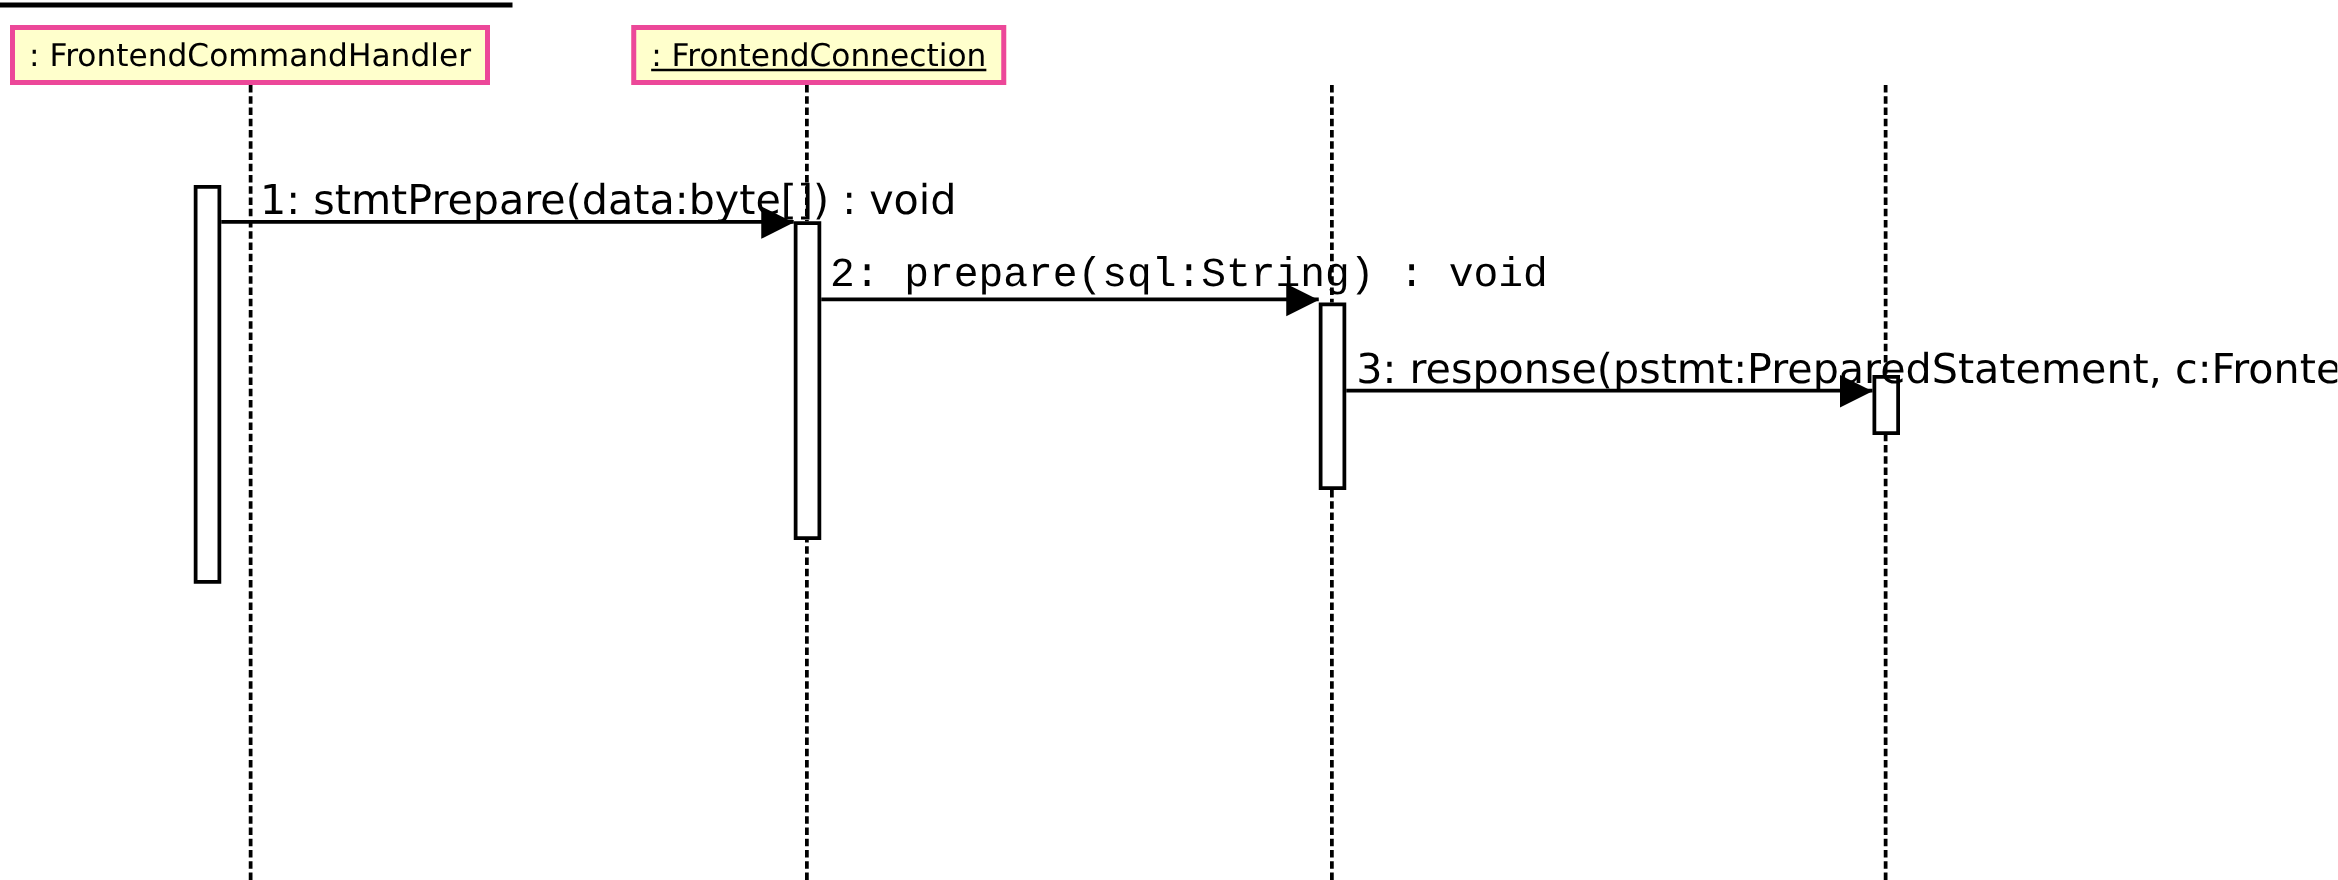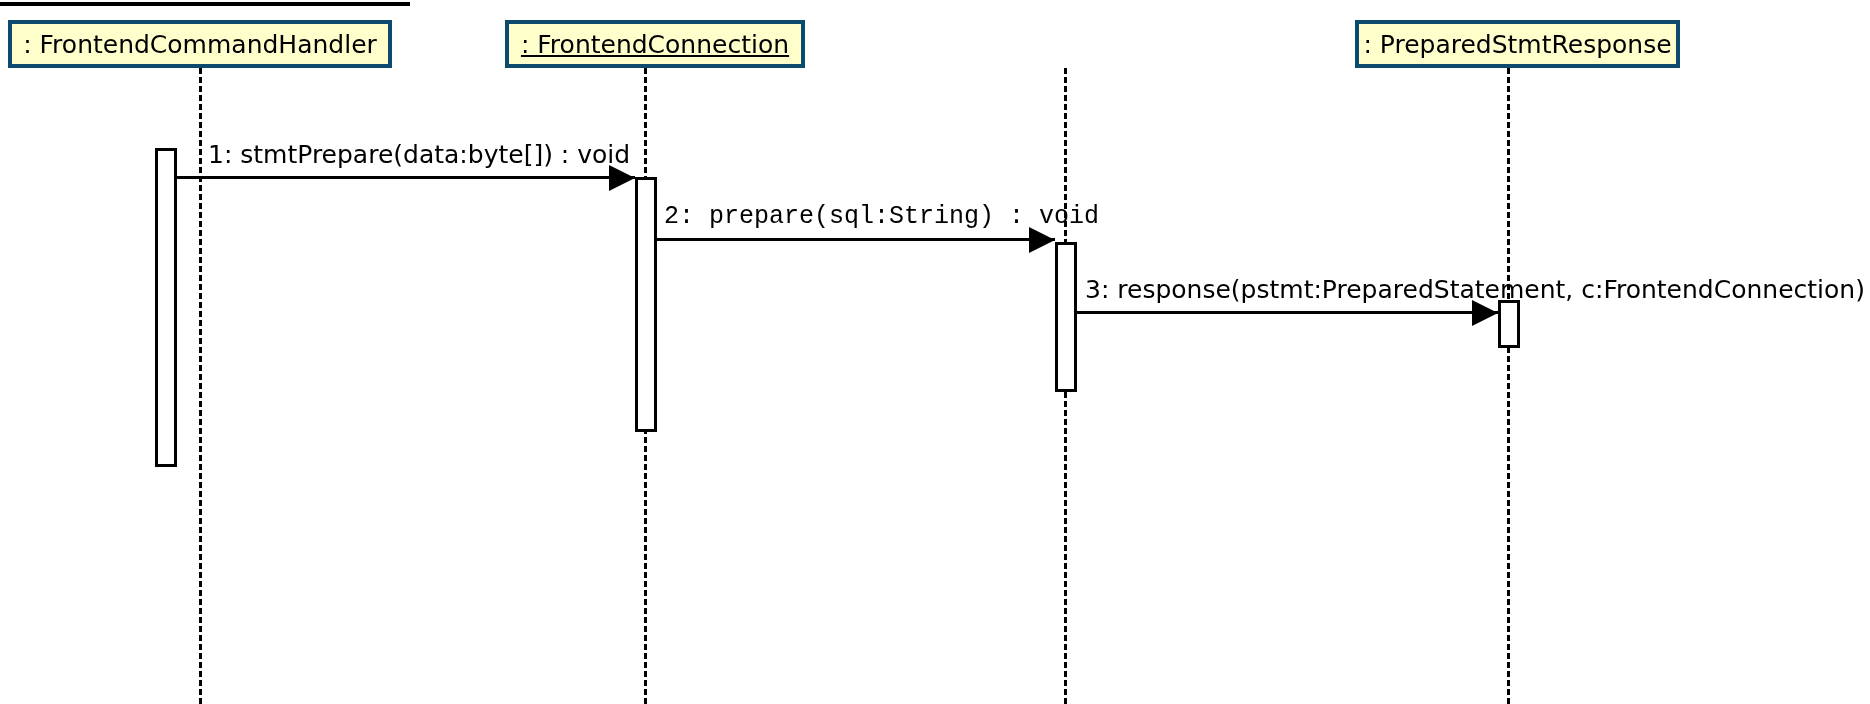--- a/index.html
+++ b/index.html
@@ -37,7 +37,7 @@
     position: absolute;
     box-sizing: border-box;
     background: #ffffcc;
-    border: 4px solid #0c4a6e;
+    border: 4px solid #ec4899;
     display: flex;
     align-items: center;
     justify-content: center;

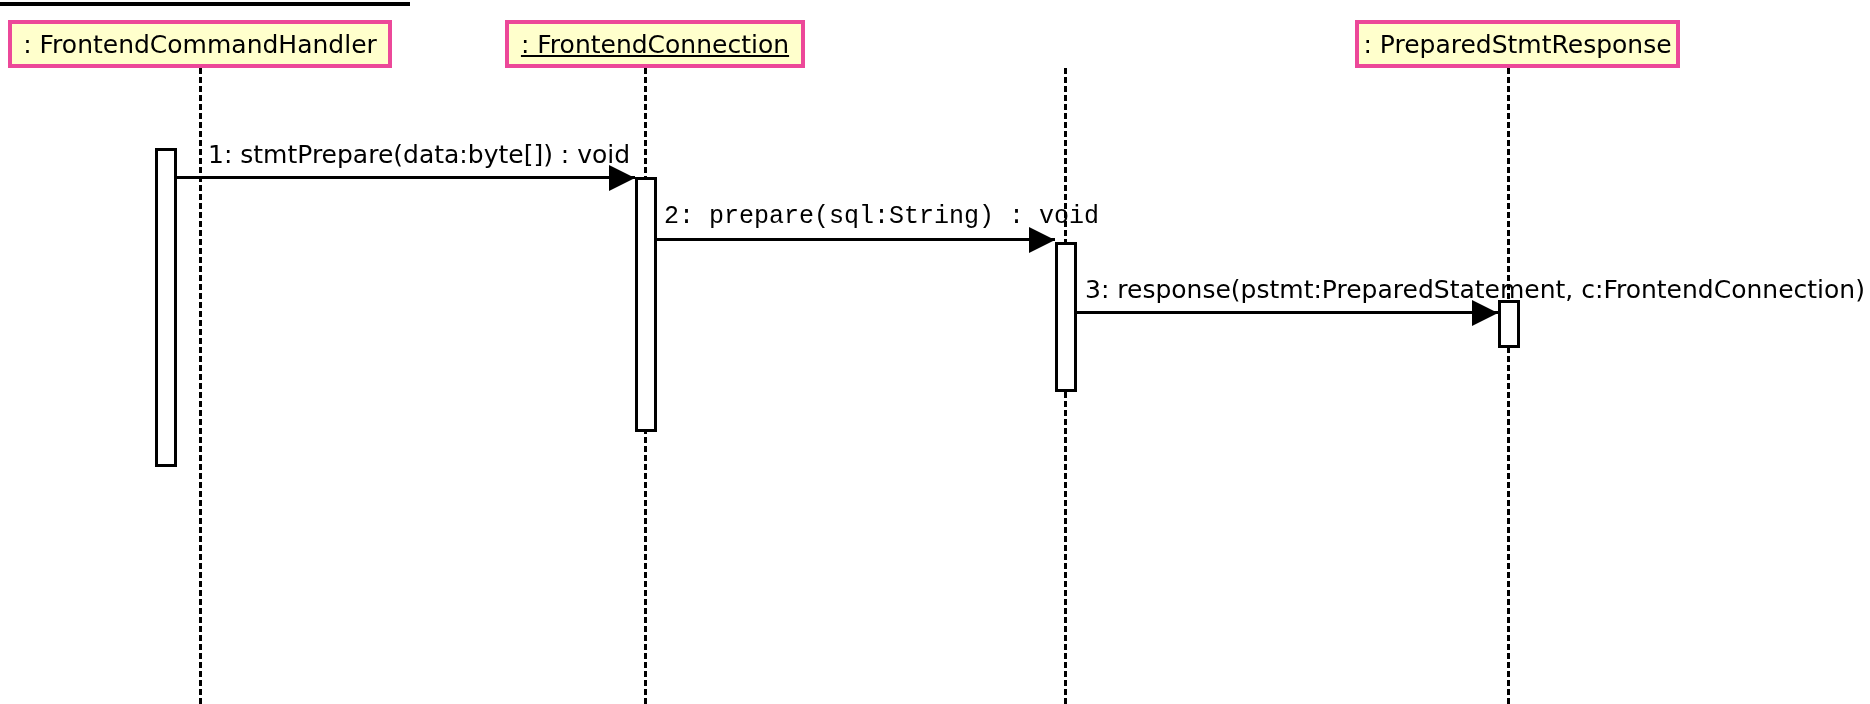--- a/index.html
+++ b/index.html
@@ -103,9 +103,6 @@
   <div class="activation" style="left:1055px; top:242px; width:22px; height:150px;"></div>
 
   <div class="lifeline" style="left:1507px; top:68px; height:636px;"></div>
-  <div class="obj-box" style="left:1355px; top:20px; width:325px; height:48px;">
-    <span class="obj-label">: PreparedStmtResponse</span>
-  </div>
   <div class="activation" style="left:1498px; top:300px; width:22px; height:48px;"></div>
 
   <div class="msg-line" style="left:177px; top:176px; width:458px;"></div>

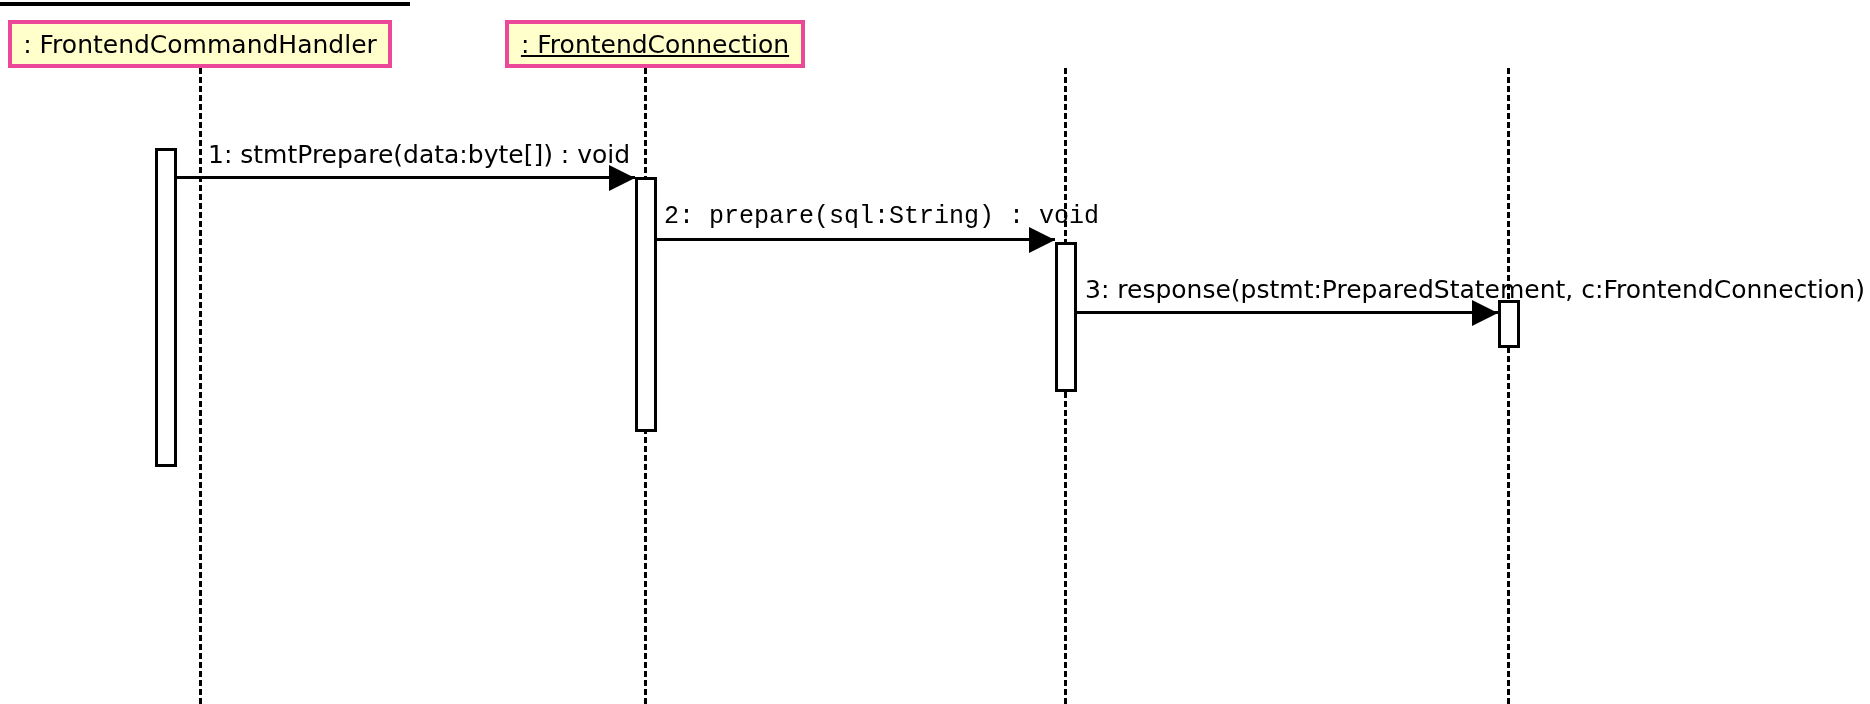--- a/index.html
+++ b/index.html
@@ -74,7 +74,7 @@
   }
   .msg-label {
     position: absolute;
-    font-size: 25px;
+    font-size: 33px;
     color: #000000;
     white-space: nowrap;
     background: transparent;

